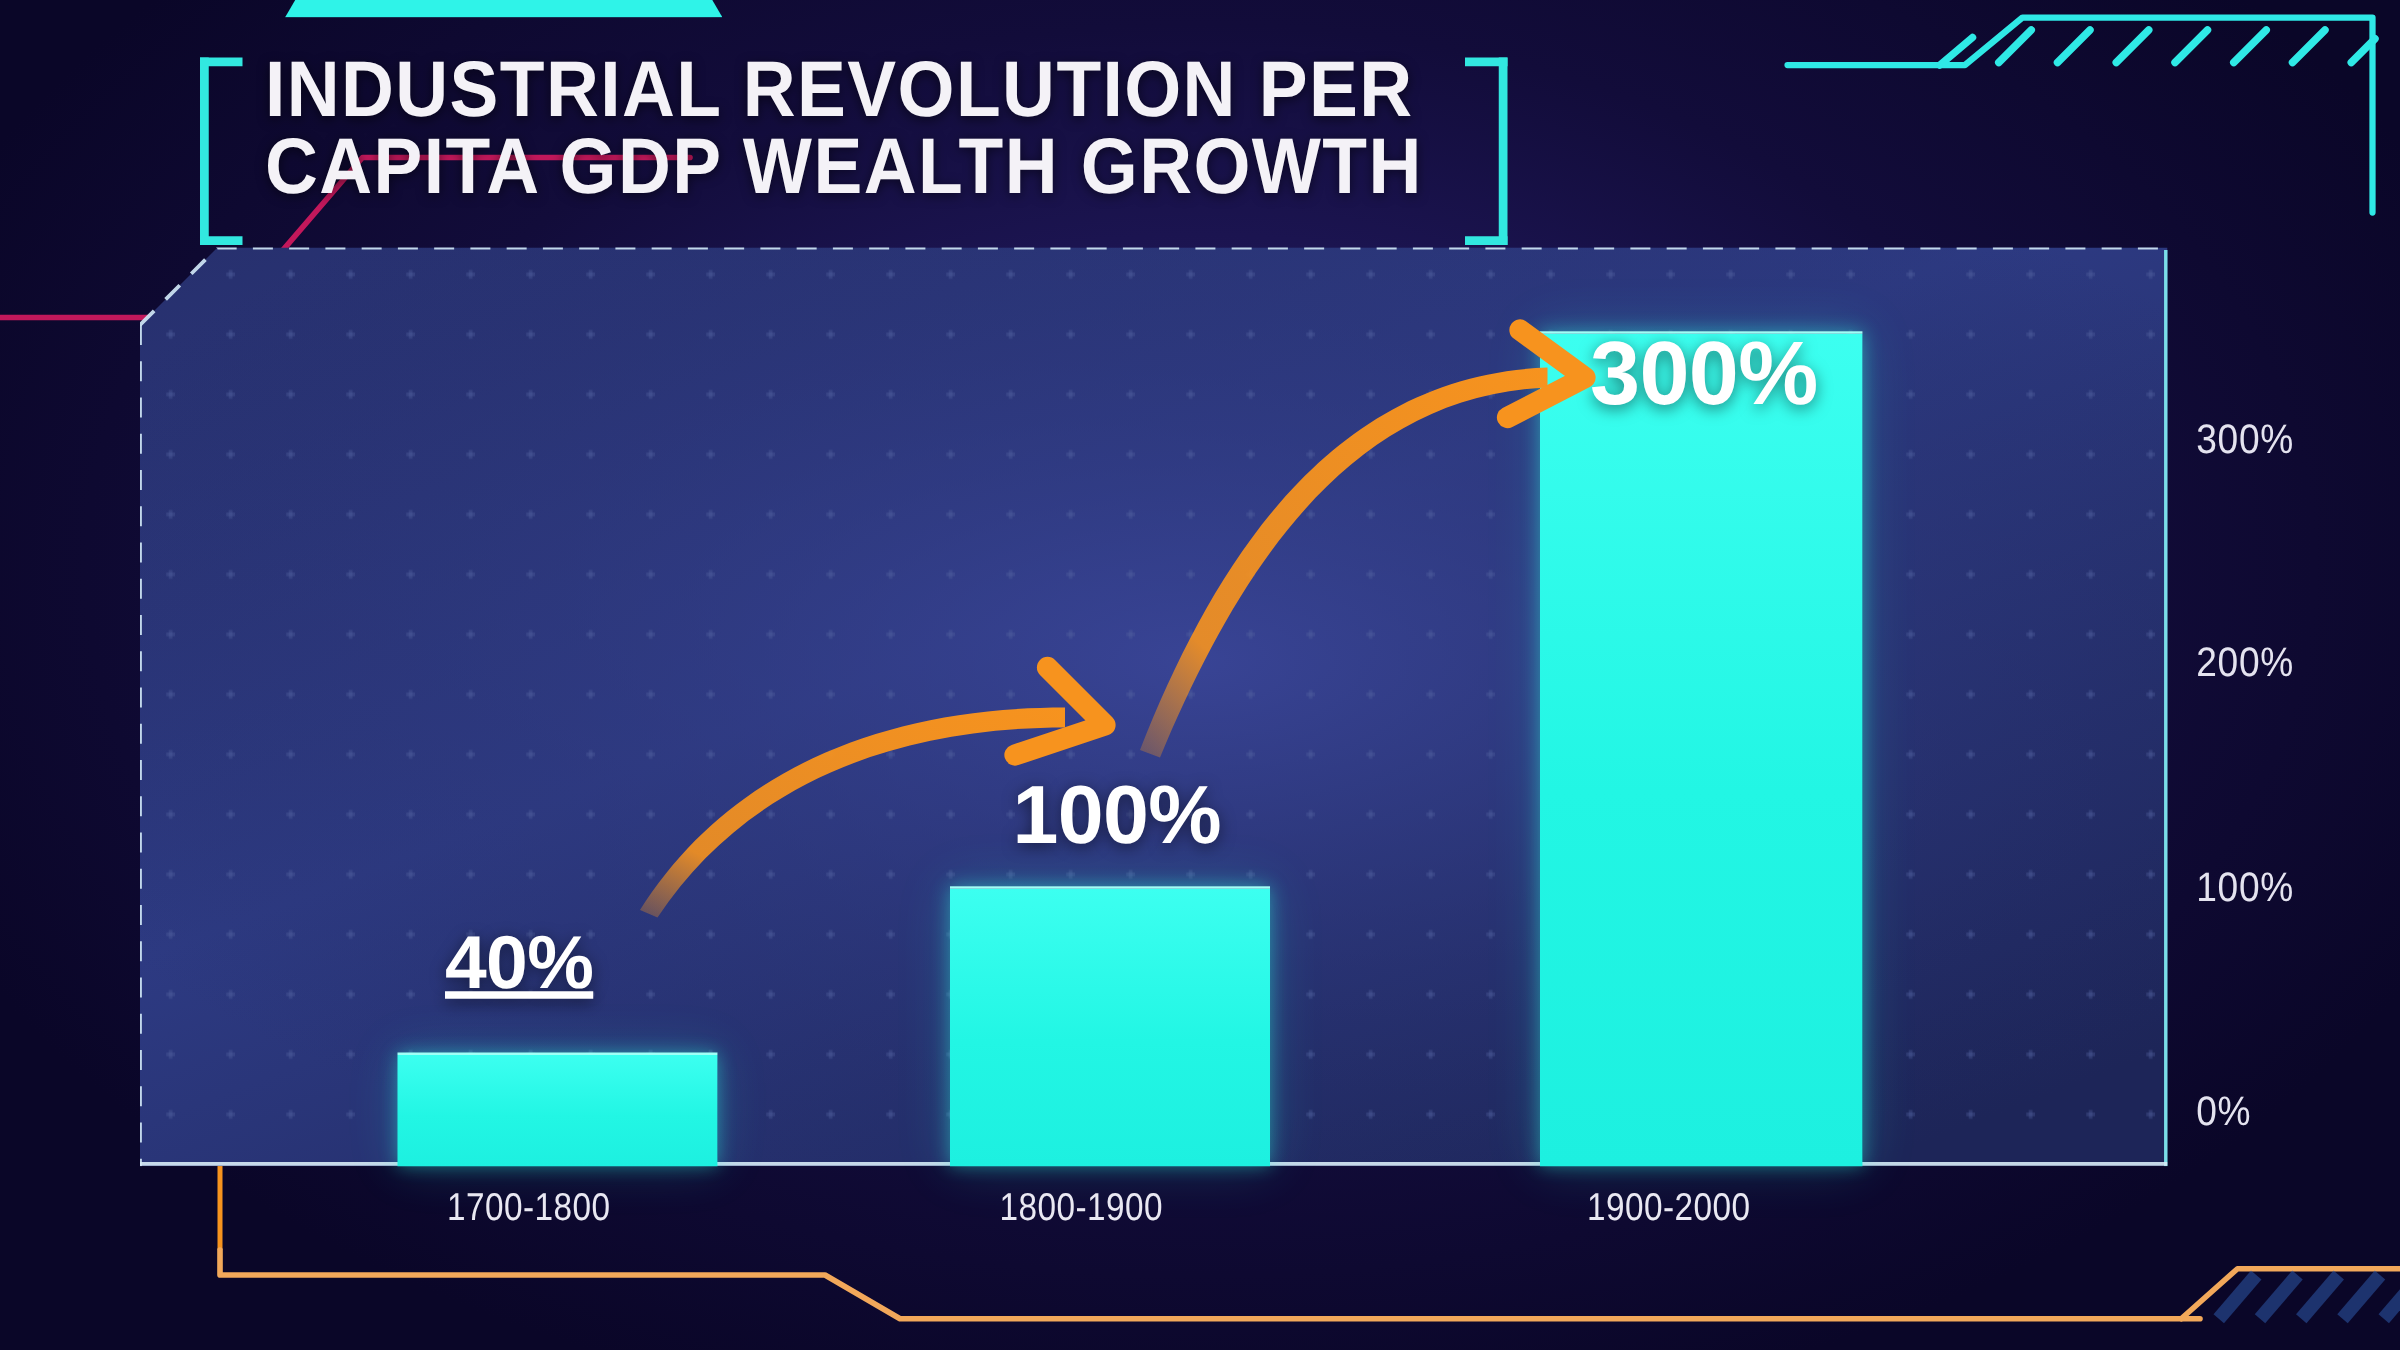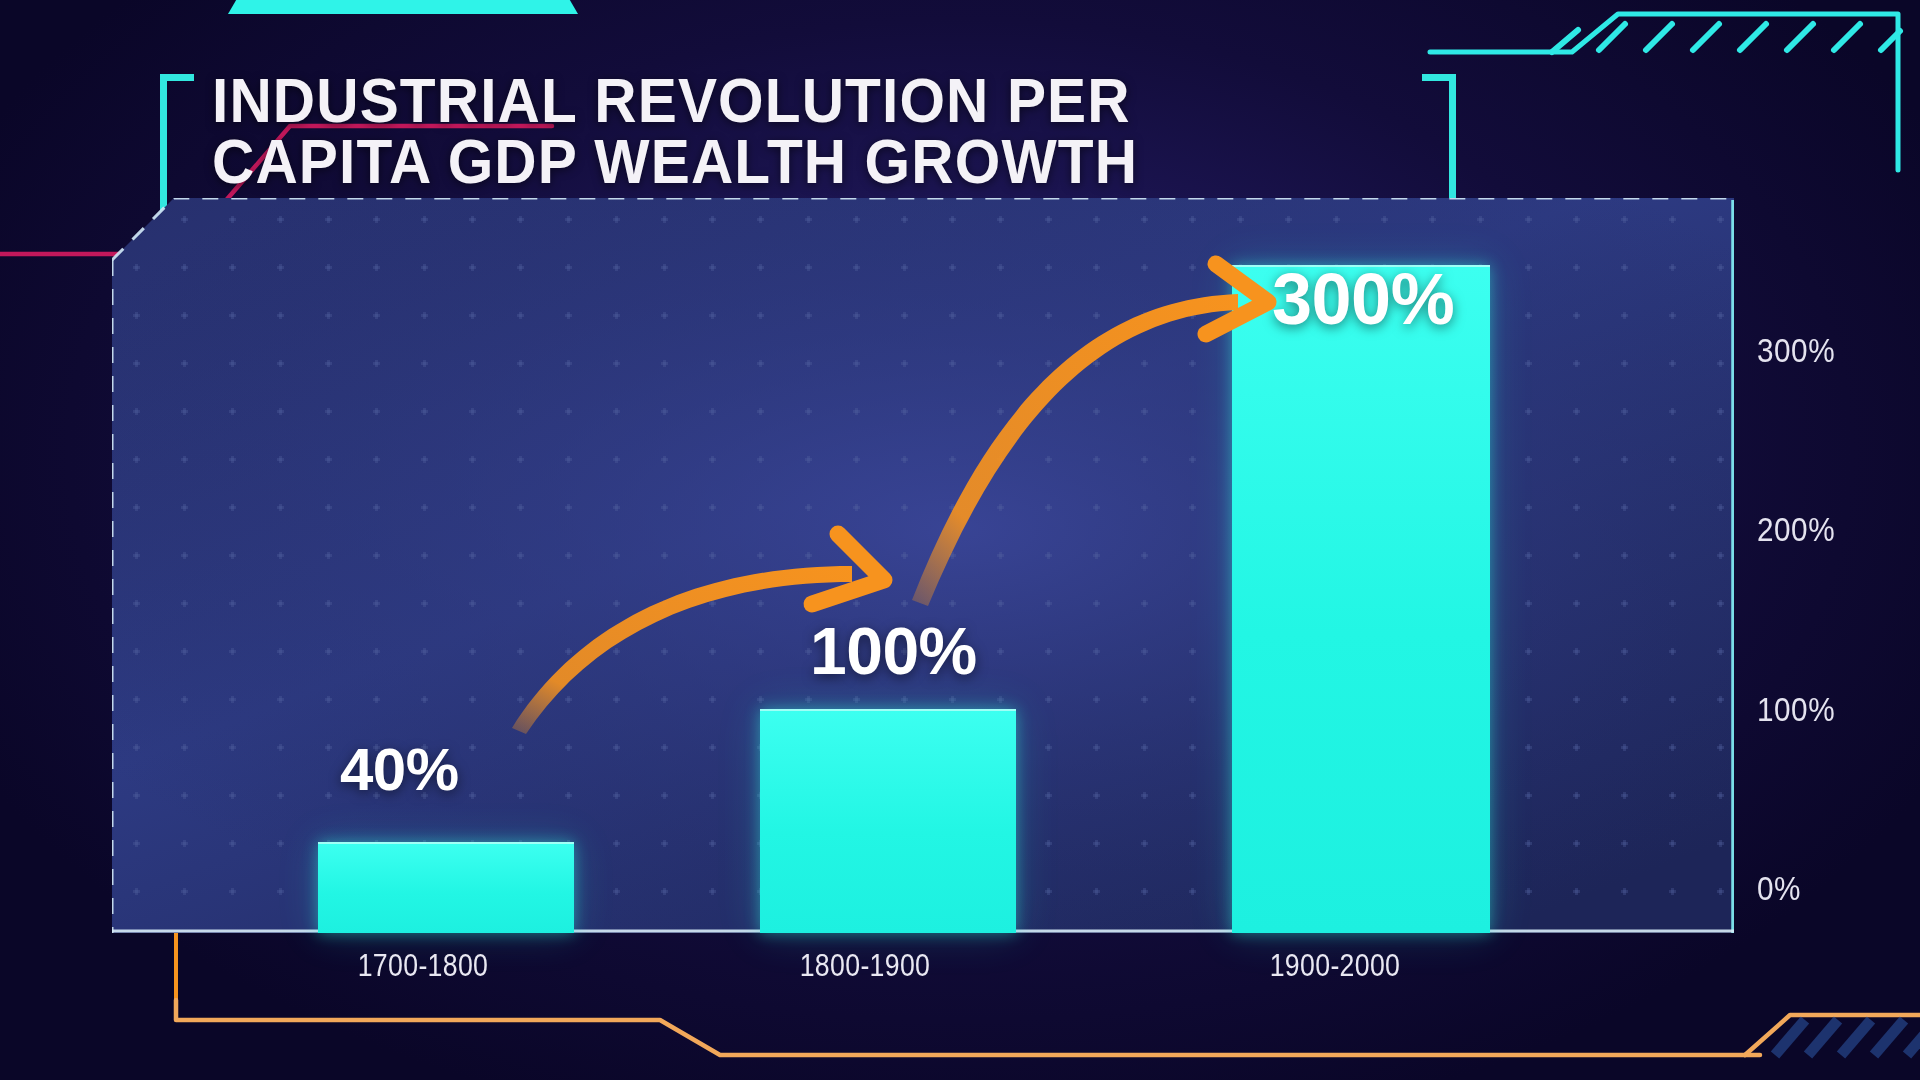--- a/index.html
+++ b/index.html
@@ -26,7 +26,7 @@
 
   
   #title-wrap{
-    position:absolute; left:160px; top:74px; width:1296px; height:150px;
+    position:absolute; left:160px; top:46px; width:1046px; height:150px;
   }
   .bracket{
     position:absolute; top:0; width:34px; height:150px;

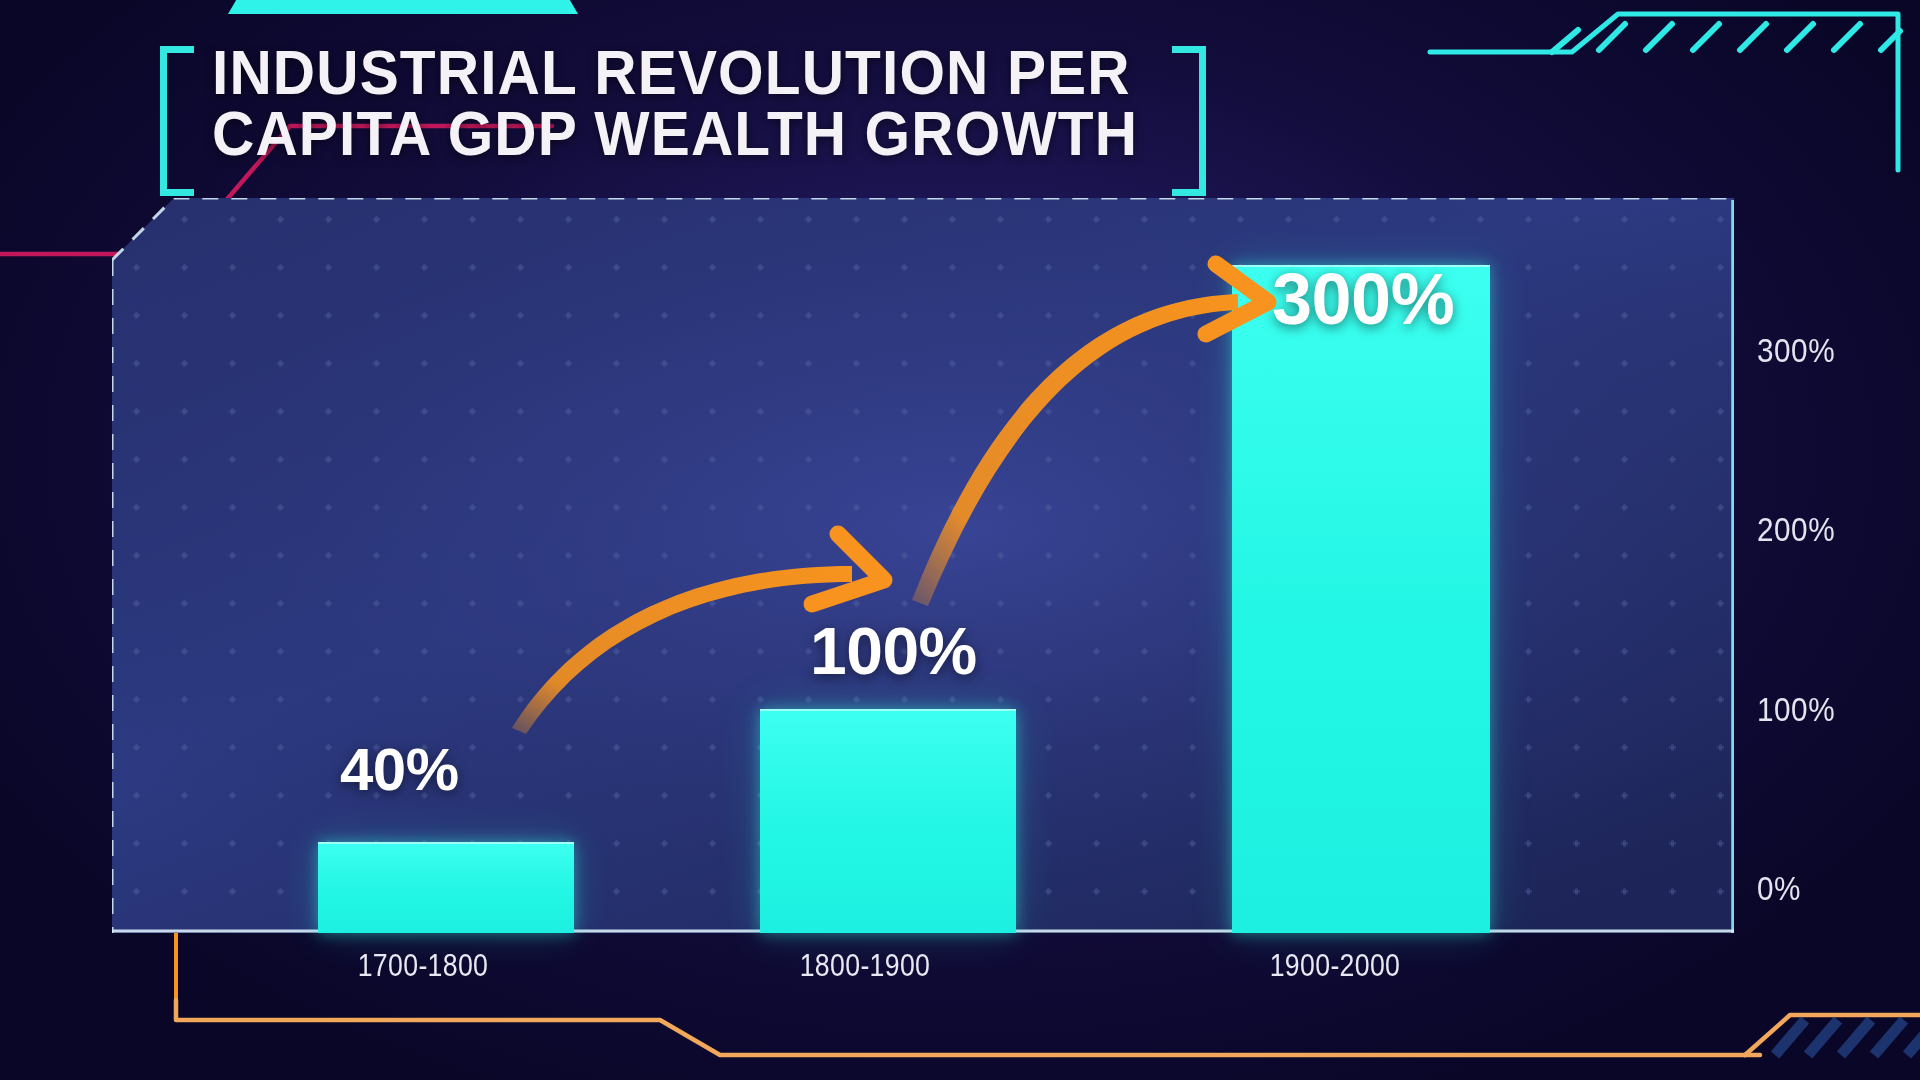--- a/index.html
+++ b/index.html
@@ -218,7 +218,7 @@
     <div class="bar" style="left:1120px; width:258px; height:668px;"></div>
   </div>
 
-  <div class="bar-value v40" style="left:340px; top:735px;">40%</div>
+  <div class="bar-value v40" style="left:356px; top:735px;text-decoration:underline;">40%</div>
   <div class="bar-value v100" style="left:810px; top:613px;">100%</div>
   <div class="bar-value v300" style="left:1272px; top:258px;">300%</div>
 

